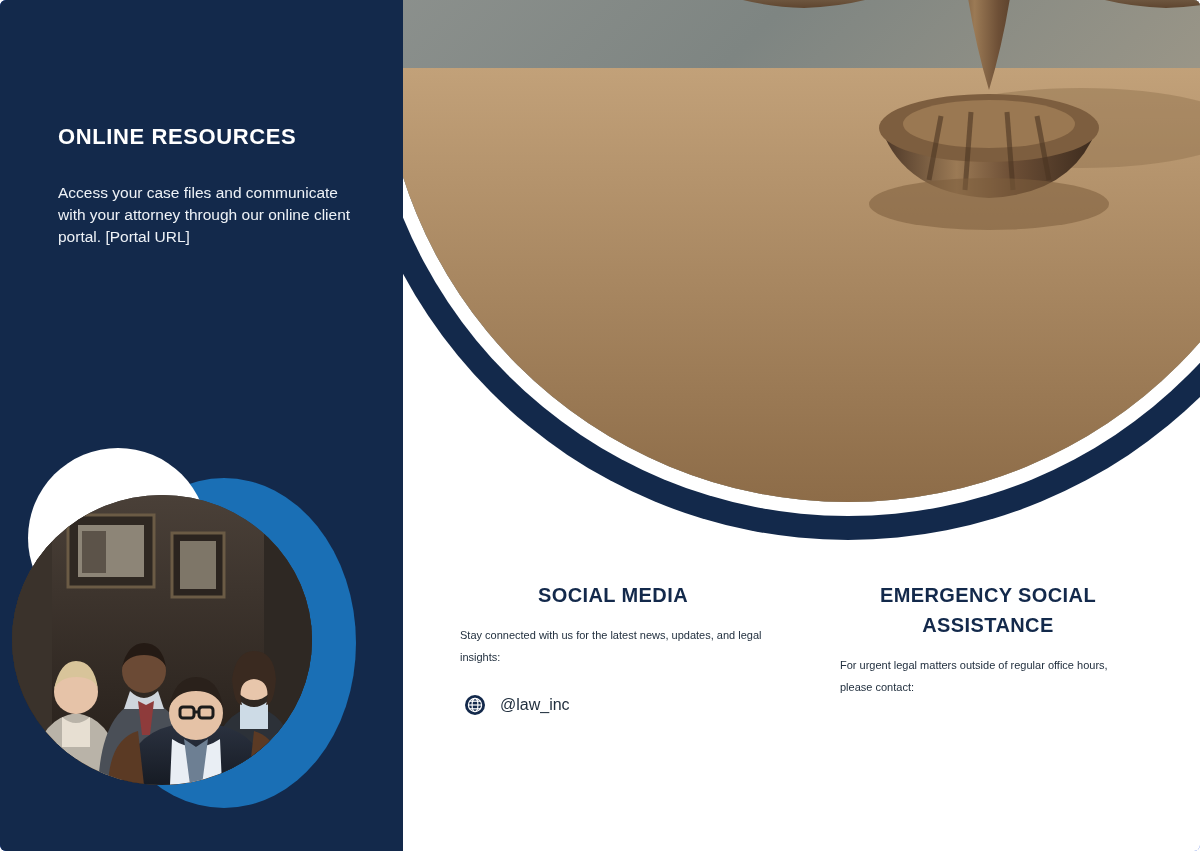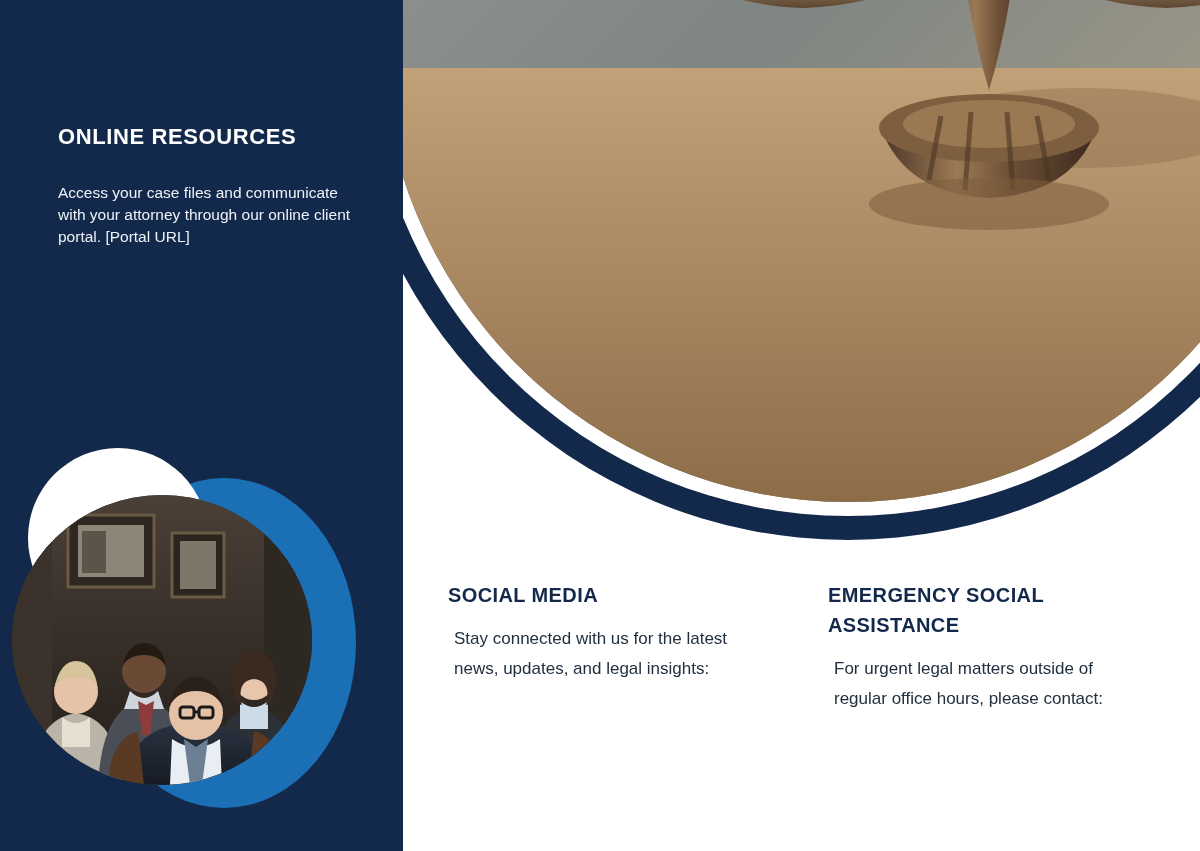--- a/index.html
+++ b/index.html
@@ -16,6 +16,7 @@
     height: 851px;
     overflow: hidden;
     background: #1d4ed8;
+    border-radius: 6px;
   }
 
   

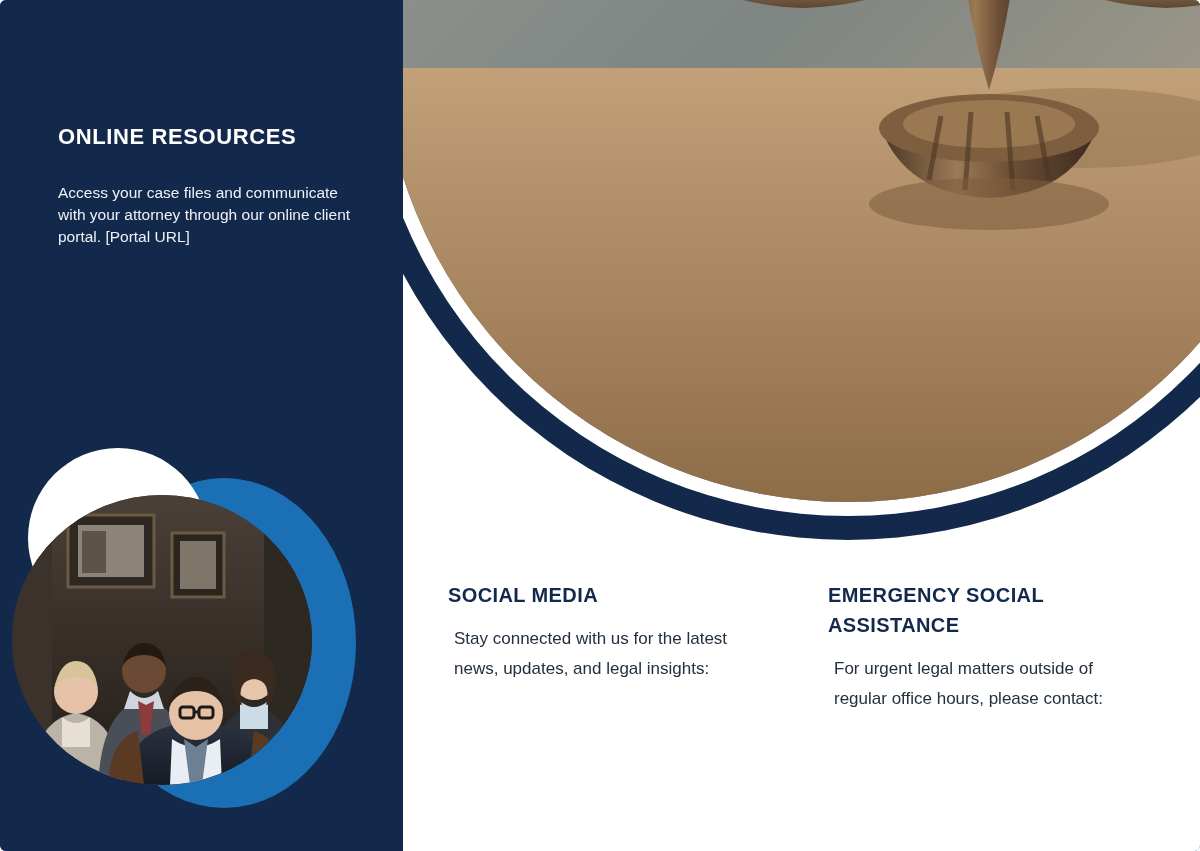--- a/index.html
+++ b/index.html
@@ -142,6 +142,7 @@
     letter-spacing: 0.4px;
     margin: 0 0 14px 0;
     line-height: 30px;
+    text-align: center;
   }
   .sec-body {
     color: #22303f;

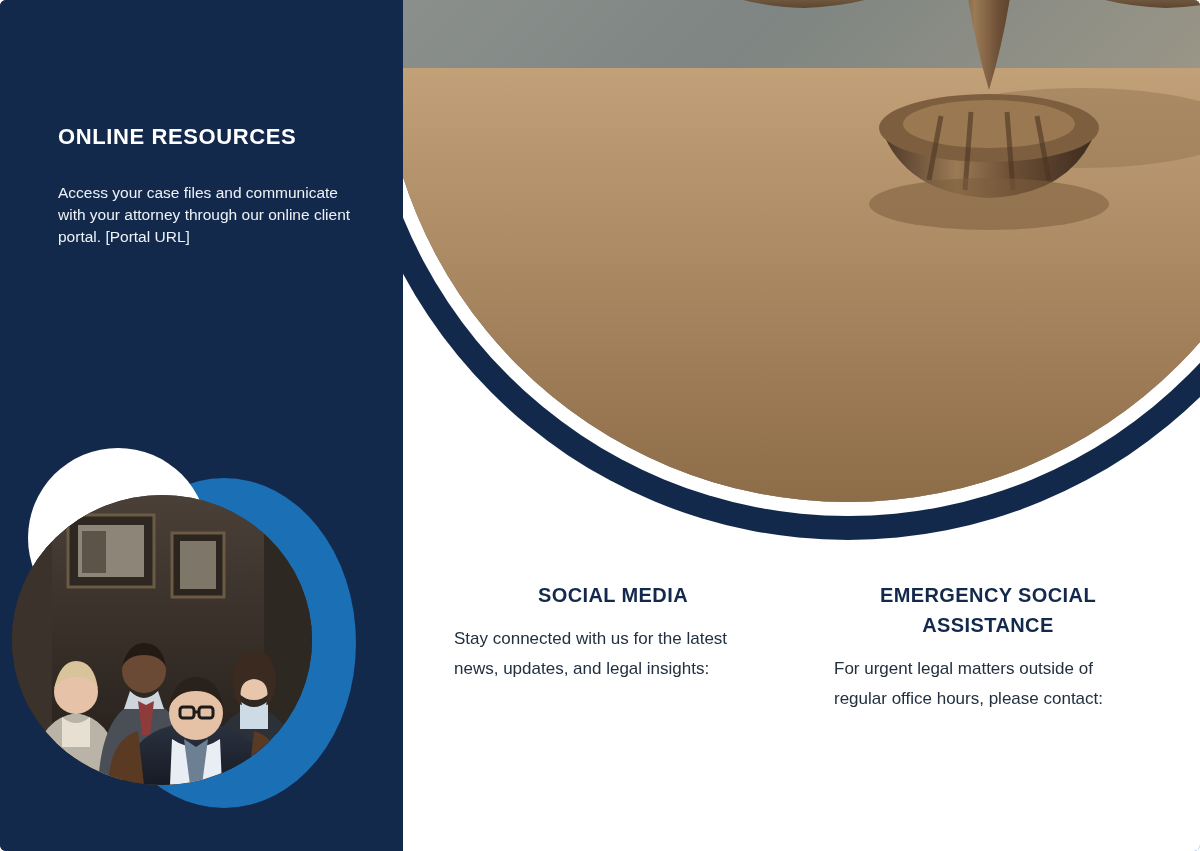--- a/index.html
+++ b/index.html
@@ -146,9 +146,9 @@
   }
   .sec-body {
     color: #22303f;
-    font-size: 17px;
-    line-height: 30px;
-    margin: 6px;
+    font-size: 11px;
+    line-height: 22px;
+    margin: 12px;
   }
   .contact-row {
     display: flex;

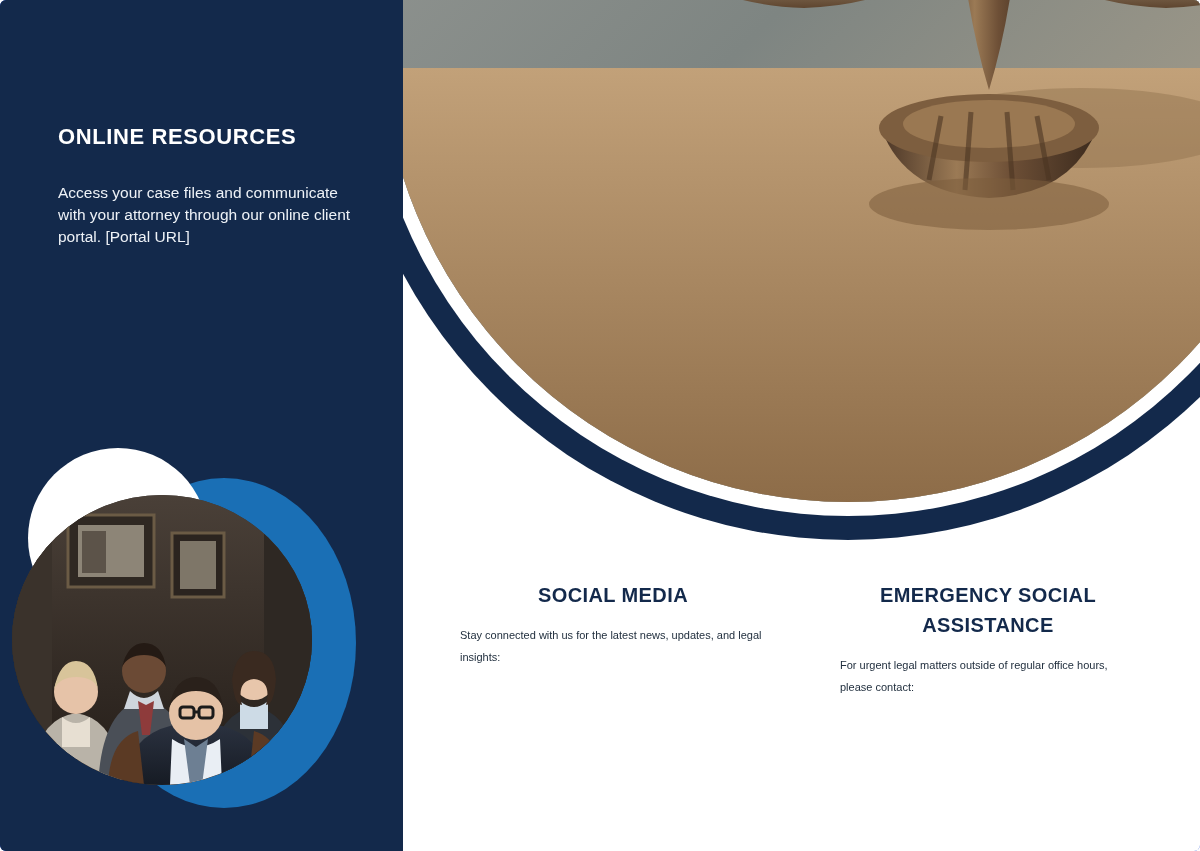--- a/index.html
+++ b/index.html
@@ -329,6 +329,21 @@
     <div class="col-social">
       <div class="sec-title">SOCIAL MEDIA</div>
       <p class="sec-body">Stay connected with us for the latest news, updates, and legal insights:</p>
+      <div class="contact-row">
+        <span class="ico">
+          <svg width="22" height="22" viewBox="0 0 22 22" xmlns="http://www.w3.org/2000/svg">
+            <circle cx="11" cy="11" r="10" fill="#13294b"></circle>
+            <g stroke="#ffffff" stroke-width="1.2" fill="none">
+              <circle cx="11" cy="11" r="6.6"></circle>
+              <ellipse cx="11" cy="11" rx="2.9" ry="6.6"></ellipse>
+              <line x1="4.4" y1="11" x2="17.6" y2="11"></line>
+              <line x1="5.4" y1="7.2" x2="16.6" y2="7.2"></line>
+              <line x1="5.4" y1="14.8" x2="16.6" y2="14.8"></line>
+            </g>
+          </svg>
+        </span>
+        <span class="txt">@law_inc</span>
+      </div>
     </div>
 
     <div class="col-emergency">

